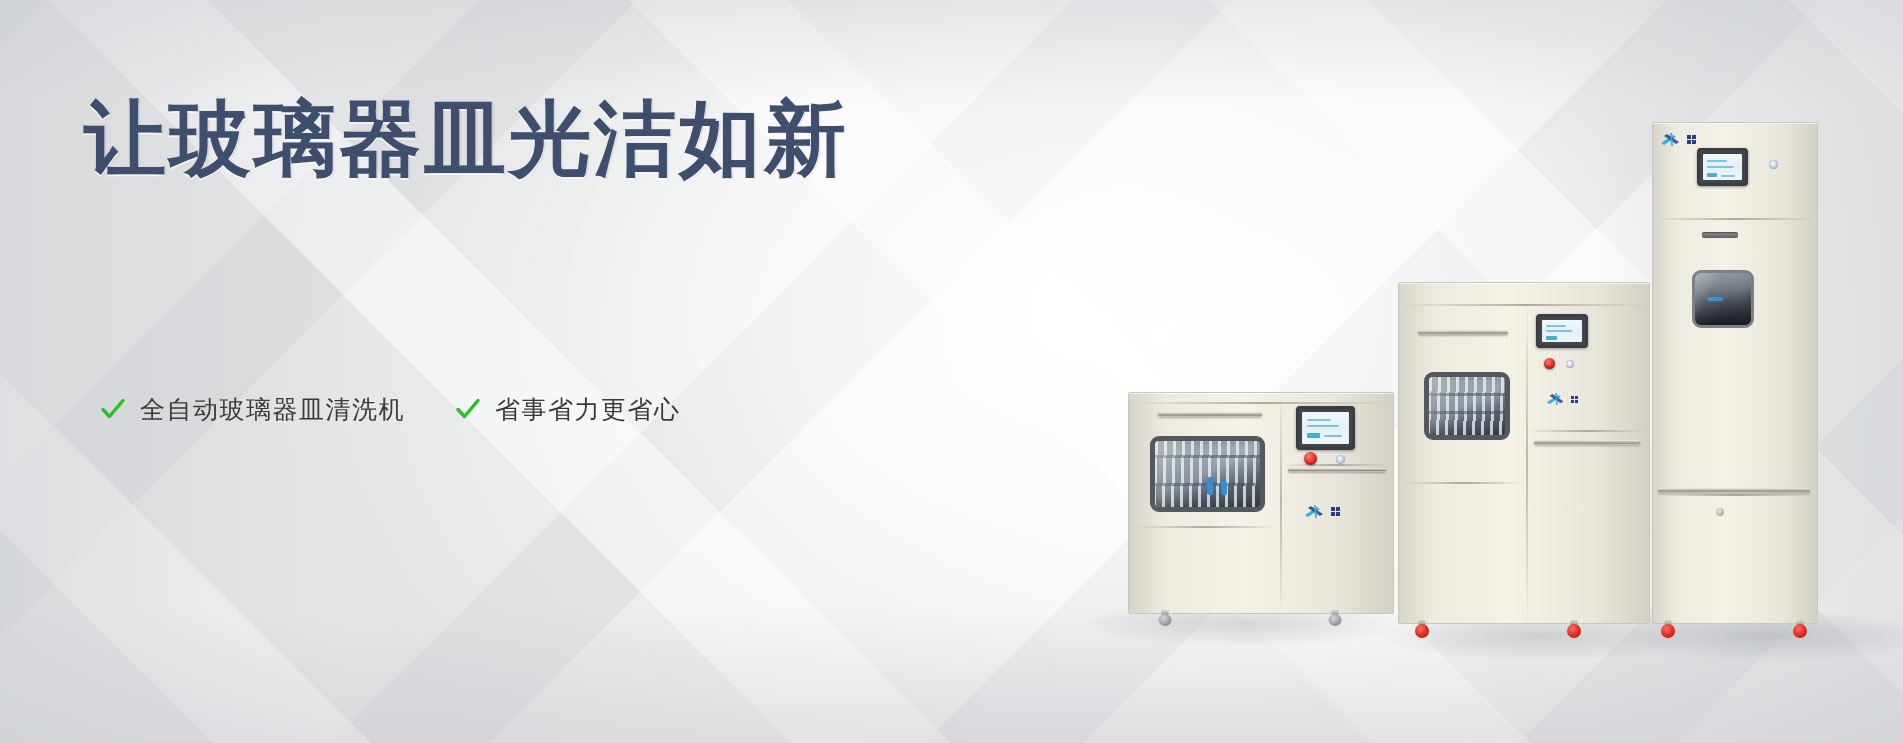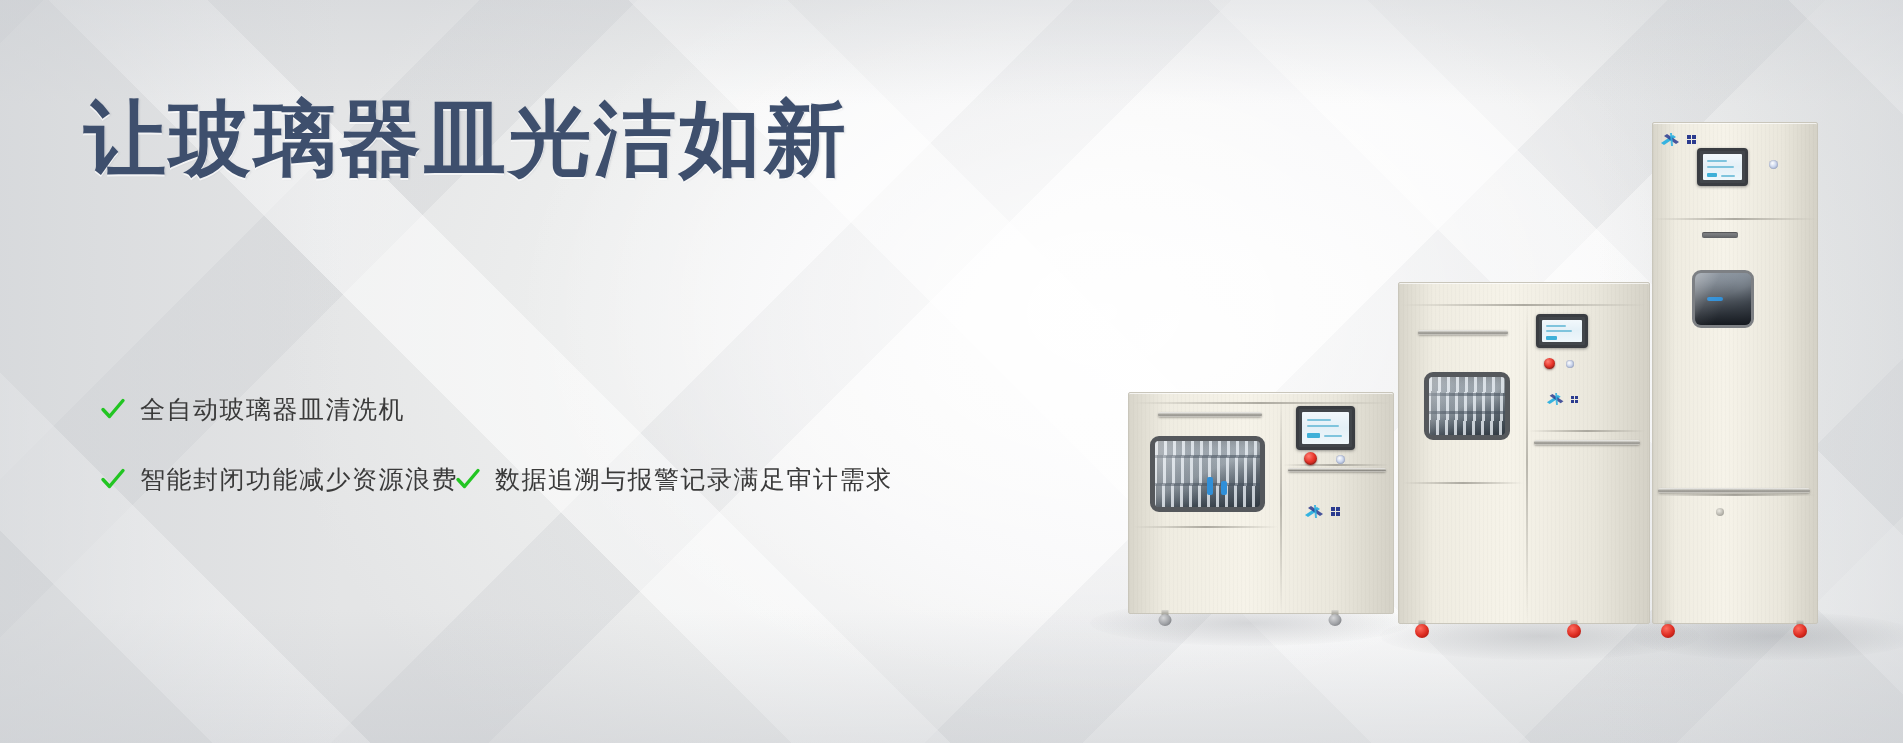--- a/index.html
+++ b/index.html
@@ -283,6 +283,14 @@
           </span>
           <span class="feature-text">全自动玻璃器皿清洗机</span>
         </div>
+        <div class="feature-item col2">
+          <span class="check-icon">
+            <svg width="26" height="26" viewBox="0 0 26 26">
+              <path d="M3 13.5 L9.5 20.5 L23 4.5" fill="none" stroke="#22c522" stroke-width="3.4" stroke-linecap="round" stroke-linejoin="round"></path>
+            </svg>
+          </span>
+          <span class="feature-text">省事省力更省心</span>
+        </div>
       </div>
 
       <div class="feature-row second">

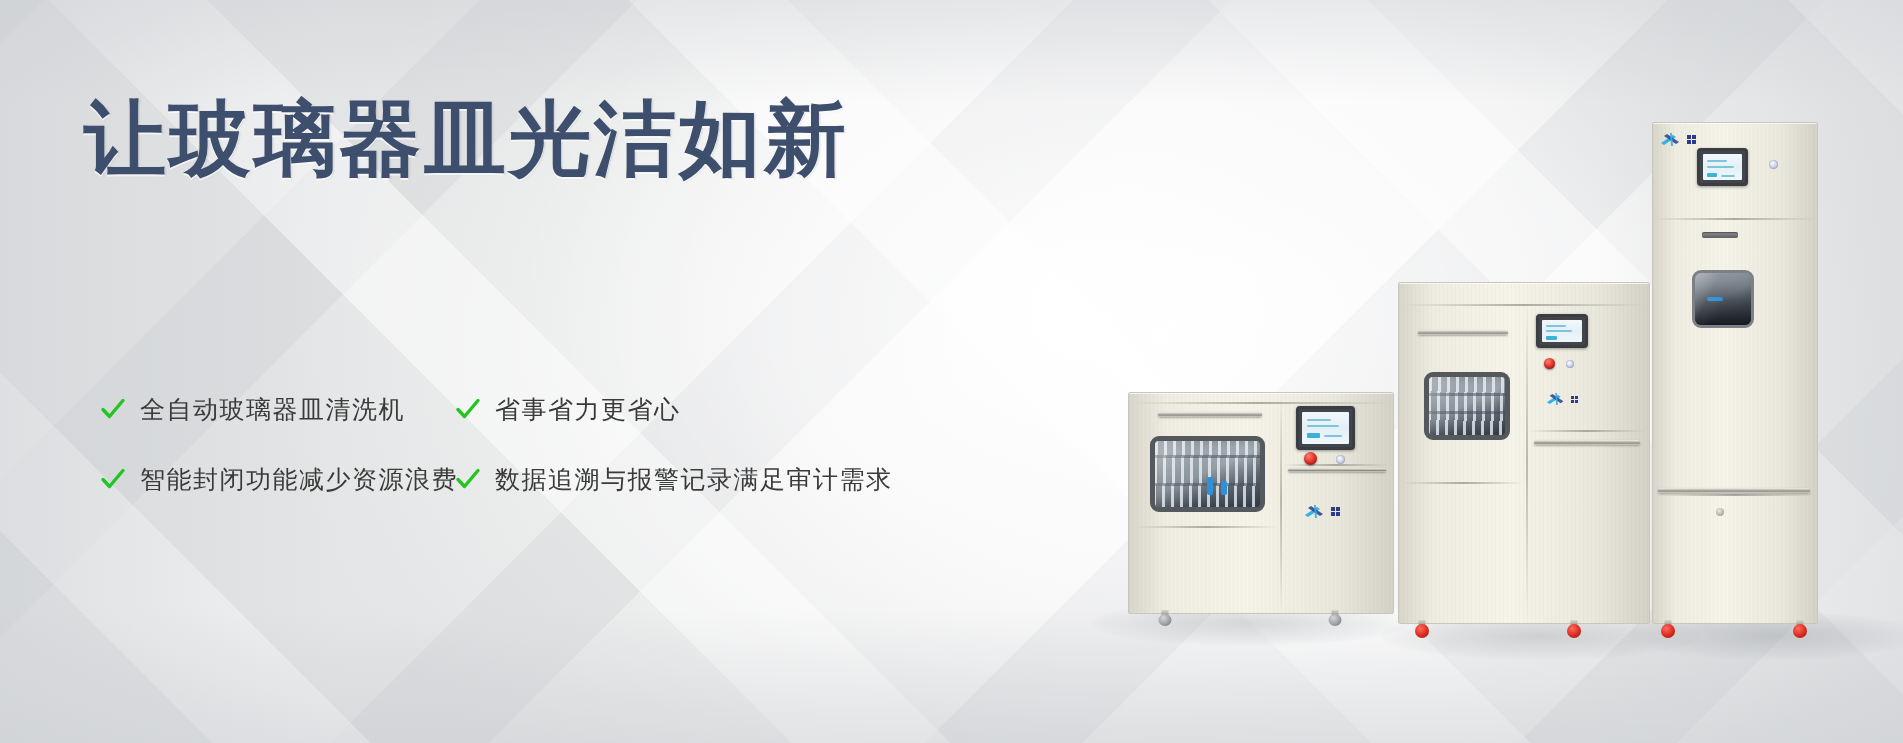--- a/index.html
+++ b/index.html
@@ -293,24 +293,6 @@
         </div>
       </div>
 
-      <div class="feature-row second">
-        <div class="feature-item col1">
-          <span class="check-icon">
-            <svg width="26" height="26" viewBox="0 0 26 26">
-              <path d="M3 13.5 L9.5 20.5 L23 4.5" fill="none" stroke="#22c522" stroke-width="3.4" stroke-linecap="round" stroke-linejoin="round"></path>
-            </svg>
-          </span>
-          <span class="feature-text">智能封闭功能减少资源浪费</span>
-        </div>
-        <div class="feature-item col2">
-          <span class="check-icon">
-            <svg width="26" height="26" viewBox="0 0 26 26">
-              <path d="M3 13.5 L9.5 20.5 L23 4.5" fill="none" stroke="#22c522" stroke-width="3.4" stroke-linecap="round" stroke-linejoin="round"></path>
-            </svg>
-          </span>
-          <span class="feature-text">数据追溯与报警记录满足审计需求</span>
-        </div>
-      </div>
 
     </div>
   </div>

